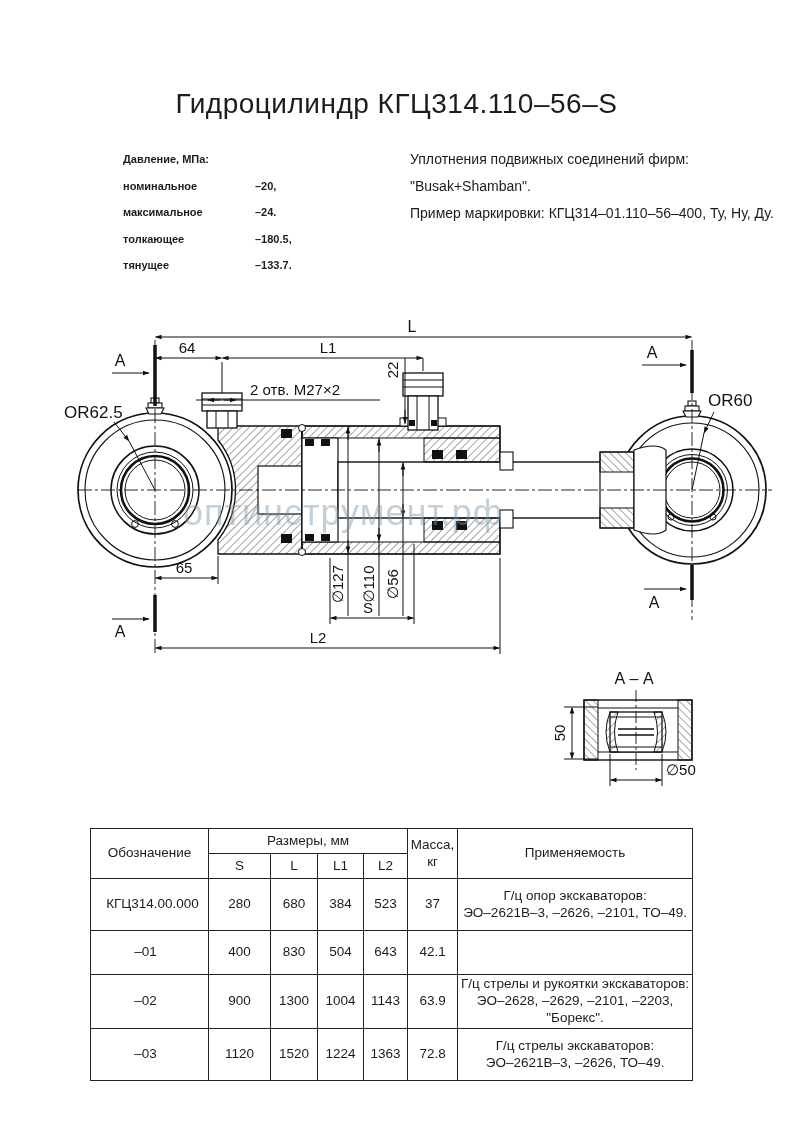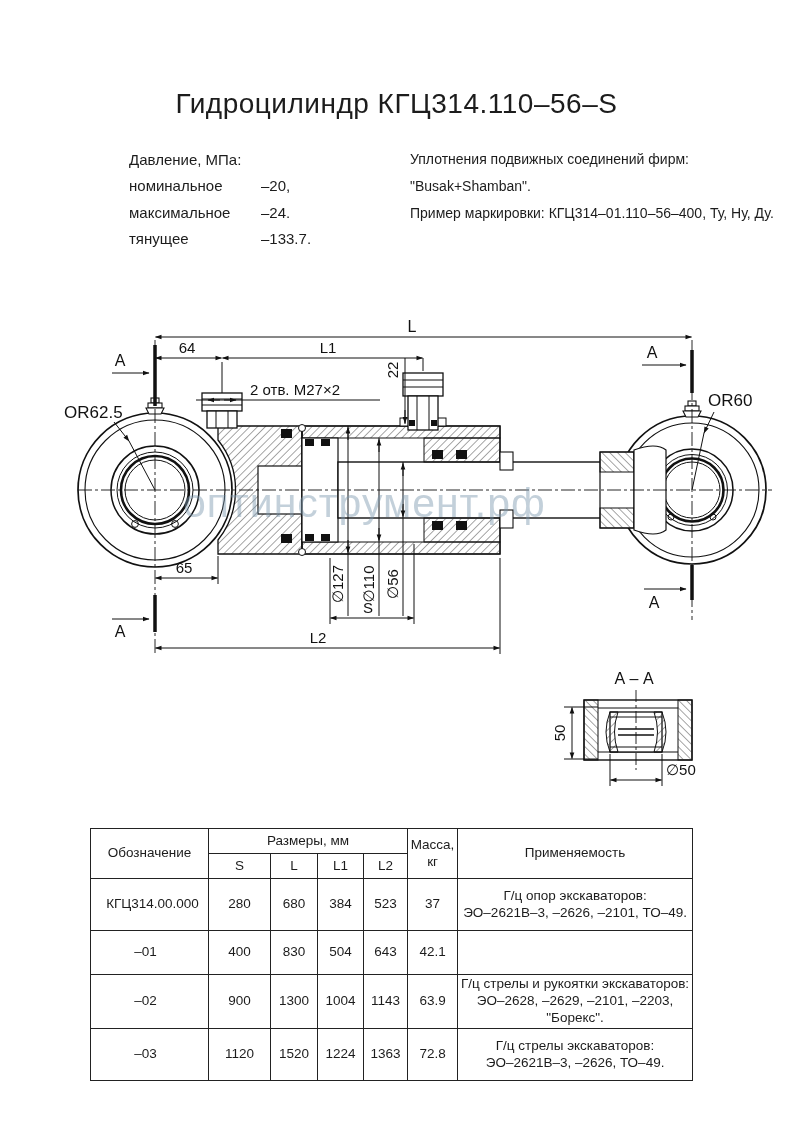--- a/index.html
+++ b/index.html
@@ -7,7 +7,7 @@
         font-family:"Liberation Sans",sans-serif;color:#1c1c1c;overflow:hidden;}
   .title{position:absolute;top:88px;left:0;width:793px;text-align:center;
          font-size:28px;letter-spacing:.5px;white-space:nowrap;}
-  .specs{position:absolute;left:129px;top:146px;width:270px;font-size:15px;}
+  .specs{position:absolute;left:123px;top:146px;width:270px;font-size:11px;font-weight:bold;}
   .spec-line{display:flex;height:26.5px;align-items:center;}
   .spec-label{width:132px;}
   .seals{position:absolute;left:410px;top:146px;width:345px;font-size:14px;}

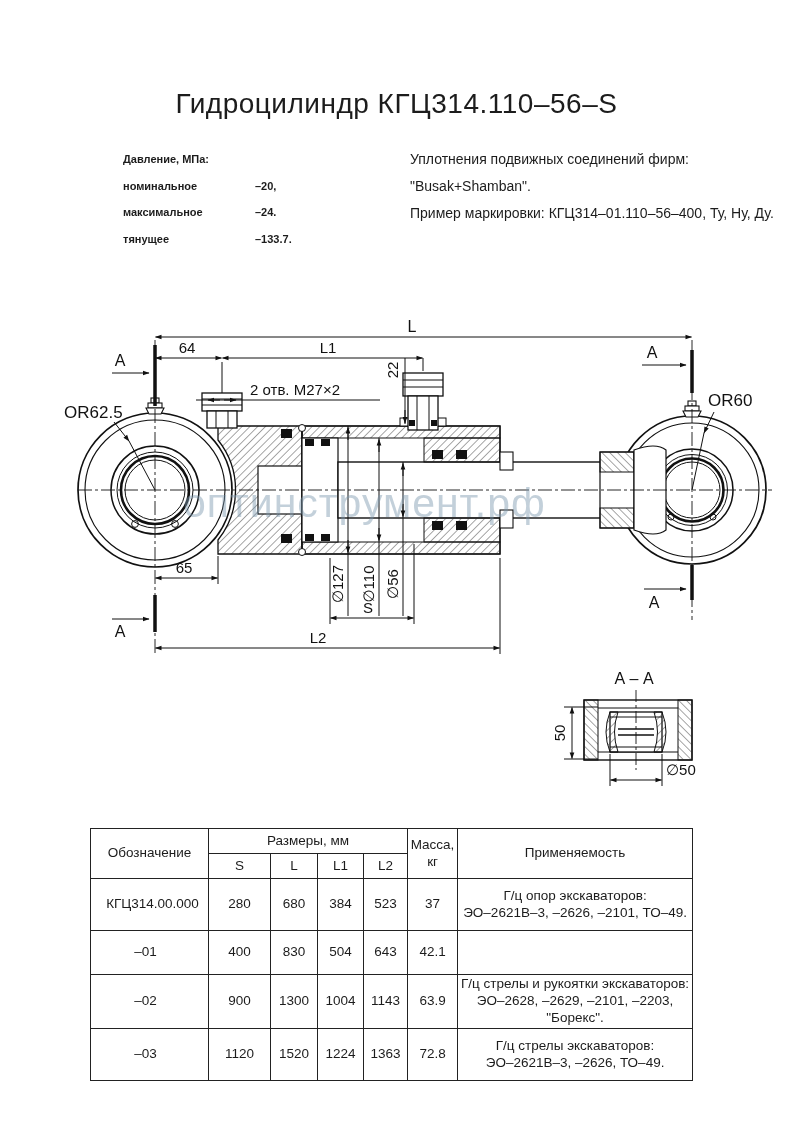--- a/index.html
+++ b/index.html
@@ -44,6 +44,10 @@
       <span>–24.</span>
       </div>
     <div class="spec-line">
+      <span class="spec-label">толкающее</span>
+      <span>–180.5,</span>
+      </div>
+    <div class="spec-line">
       <span class="spec-label">тянущее</span>
       <span>–133.7.</span>
       </div>

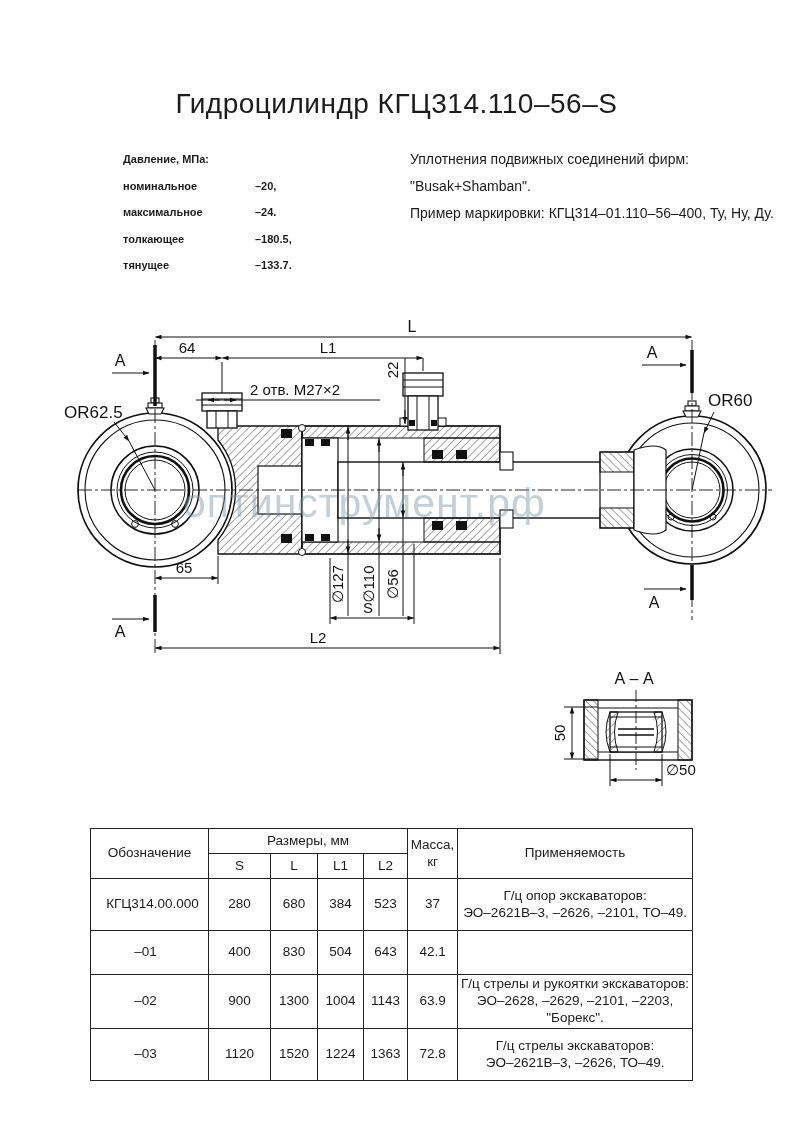--- a/index.html
+++ b/index.html
@@ -13,7 +13,7 @@
   .seals{position:absolute;left:410px;top:146px;width:345px;font-size:14px;}
   .seal-line{height:26.8px;display:flex;align-items:center;white-space:nowrap;}
   svg text{font-family:"Liberation Sans",sans-serif;fill:#111;}
-  .wm{position:absolute;left:183px;top:480px;font-size:41px;letter-spacing:1px;
+  .wm{position:absolute;left:183px;top:492px;font-size:36px;letter-spacing:1px;
       color:rgba(122,150,172,.45);white-space:nowrap;pointer-events:none;}
   table.spec{position:absolute;left:90px;top:828px;width:602px;border-collapse:collapse;
              table-layout:fixed;font-size:13.5px;}

